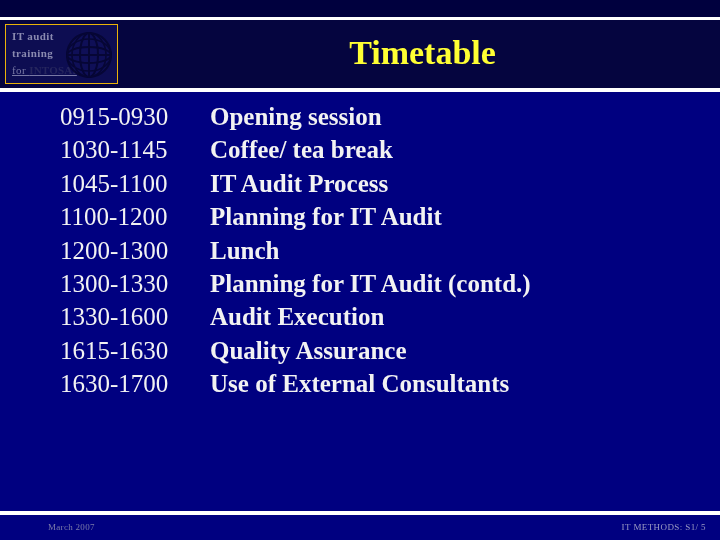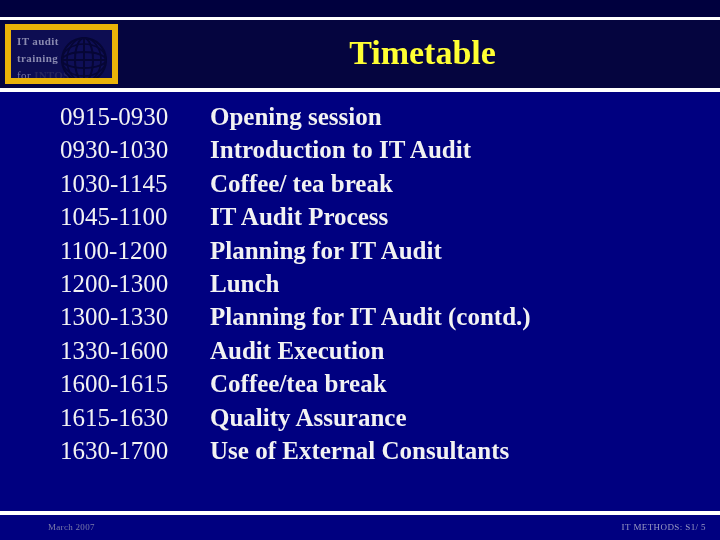--- a/index.html
+++ b/index.html
@@ -64,7 +64,7 @@
     width: 113px;
     height: 60px;
     background: #0d0d52;
-    border: 6px solid #eab308;
+    border: 1px solid #eab308;
     box-sizing: border-box;
     overflow: hidden;
   }

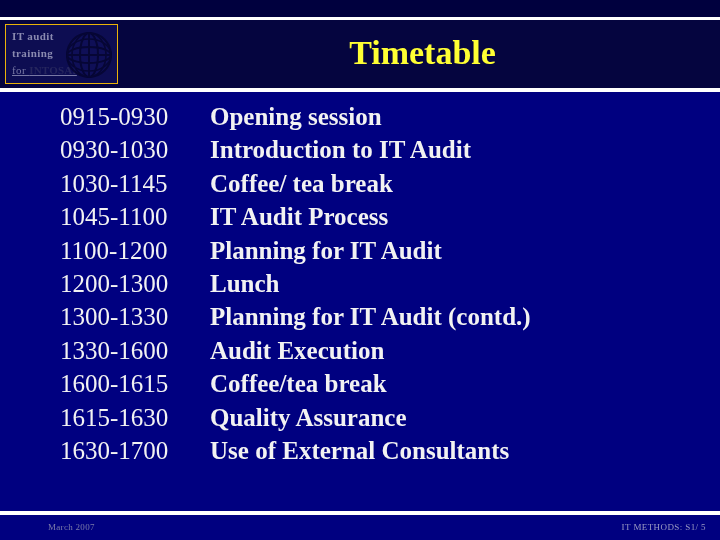--- a/index.html
+++ b/index.html
@@ -207,9 +207,6 @@
       <span class="cell-time">0915-0930</span><span class="cell-desc">Opening session</span>
     </div>
     <div class="row">
-      <span class="cell-time">0930-1030</span><span class="cell-desc">Introduction to IT Audit</span>
-    </div>
-    <div class="row">
       <span class="cell-time">1030-1145</span><span class="cell-desc">Coffee/ tea break</span>
     </div>
     <div class="row">

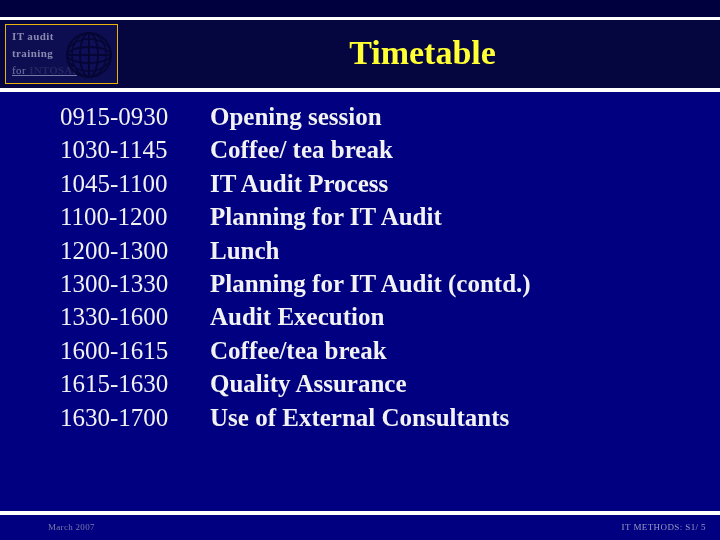--- a/index.html
+++ b/index.html
@@ -225,9 +225,6 @@
       <span class="cell-time">1330-1600</span><span class="cell-desc">Audit Execution</span>
     </div>
     <div class="row">
-      <span class="cell-time">1600-1615</span><span class="cell-desc">Coffee/tea break</span>
-    </div>
-    <div class="row">
       <span class="cell-time">1615-1630</span><span class="cell-desc">Quality Assurance</span>
     </div>
     <div class="row">

